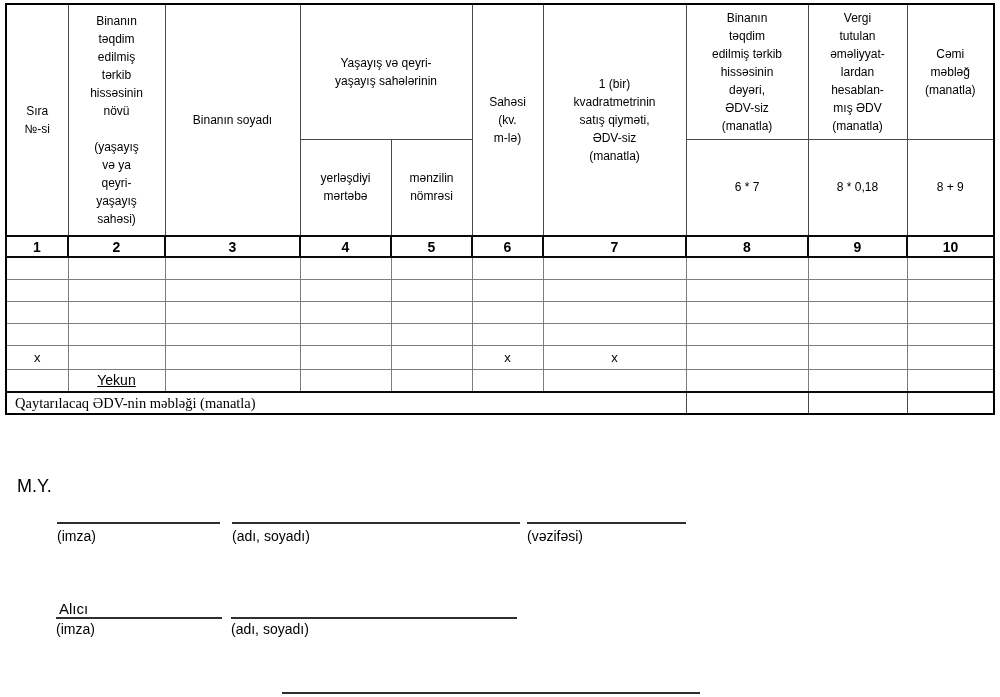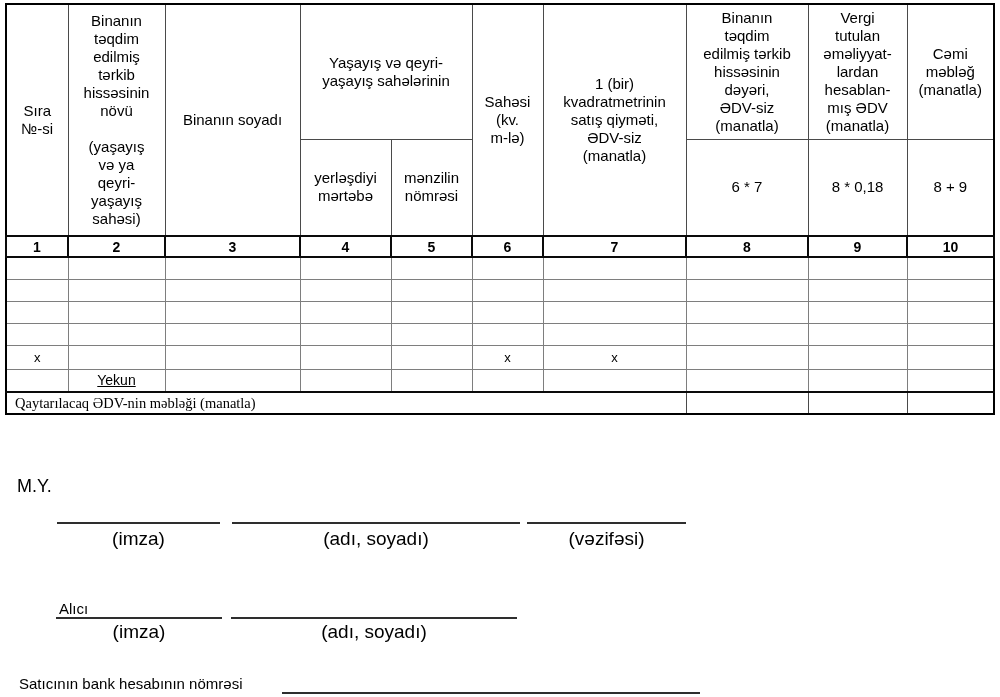--- a/index.html
+++ b/index.html
@@ -18,7 +18,7 @@
   .pre { white-space:pre-line; }
 
   
-  td.hd { border:1px solid #4a4a4a; font-size:15px; line-height:18px; }
+  td.hd { border:1px solid #4a4a4a; font-size:12px; line-height:18px; }
   tr.hrow1 { height:135px; }
   tr.hrow2 { height:97px; }
 

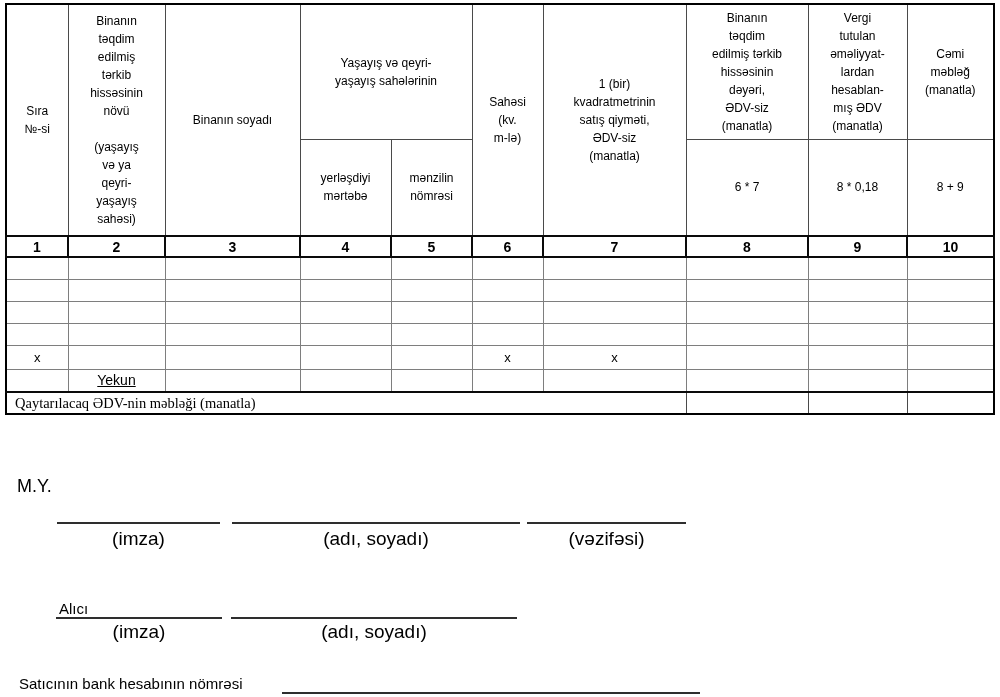--- a/index.html
+++ b/index.html
@@ -43,7 +43,7 @@
   .abs { position:absolute; }
   .txt15 { font-size:15px; }
   .sigline { position:absolute; height:17px; border-bottom:2px solid #2e2e2e; }
-  .sublabel { position:absolute; text-align:center; font-size:19px; }
+  .sublabel { position:absolute; text-align:left; font-size:14px; }
 </style>
 </head>
 <body>

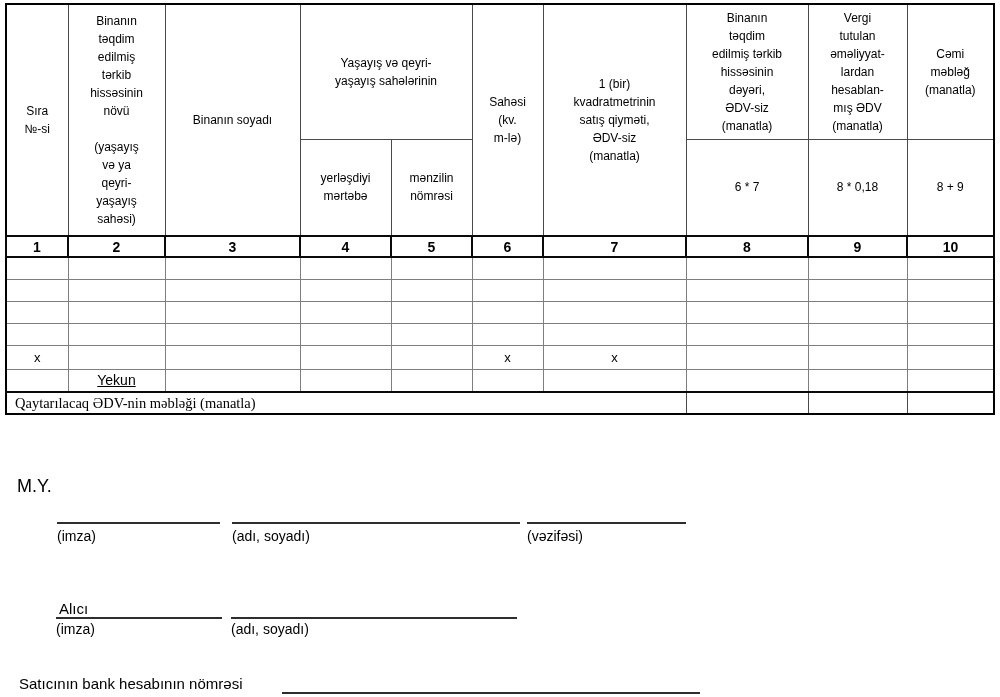--- a/index.html
+++ b/index.html
@@ -231,7 +231,6 @@
   <div class="sublabel" style="left:56px;  top:621px; width:166px;">(imza)</div>
   <div class="sublabel" style="left:231px; top:621px; width:286px;">(adı, soyadı)</div>
 
-  <div class="abs txt15" style="left:19px; top:675px;">Satıcının bank hesabının nömrəsi</div>
   <span class="sigline" style="left:282px; top:675px; width:418px;"></span>
 
 </div>

